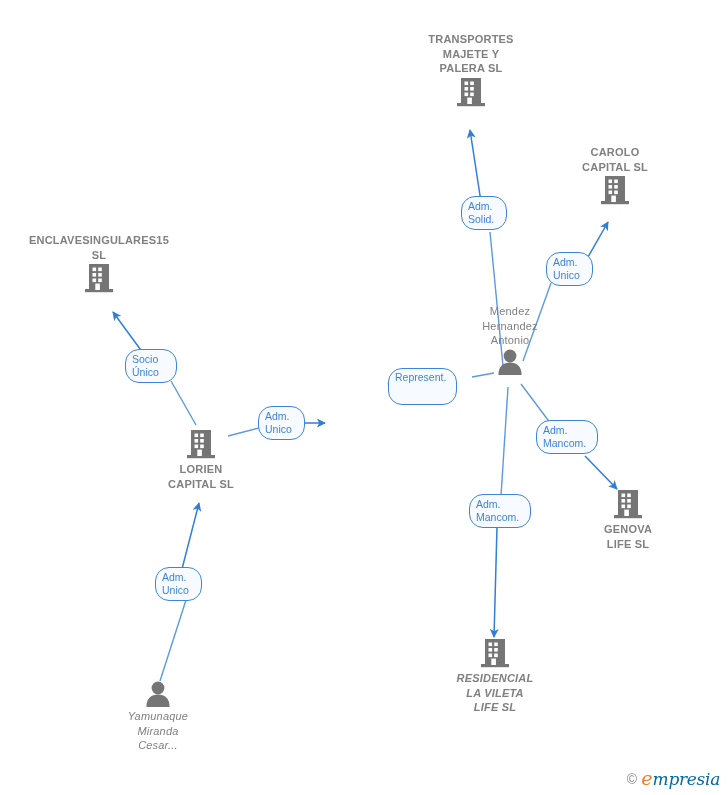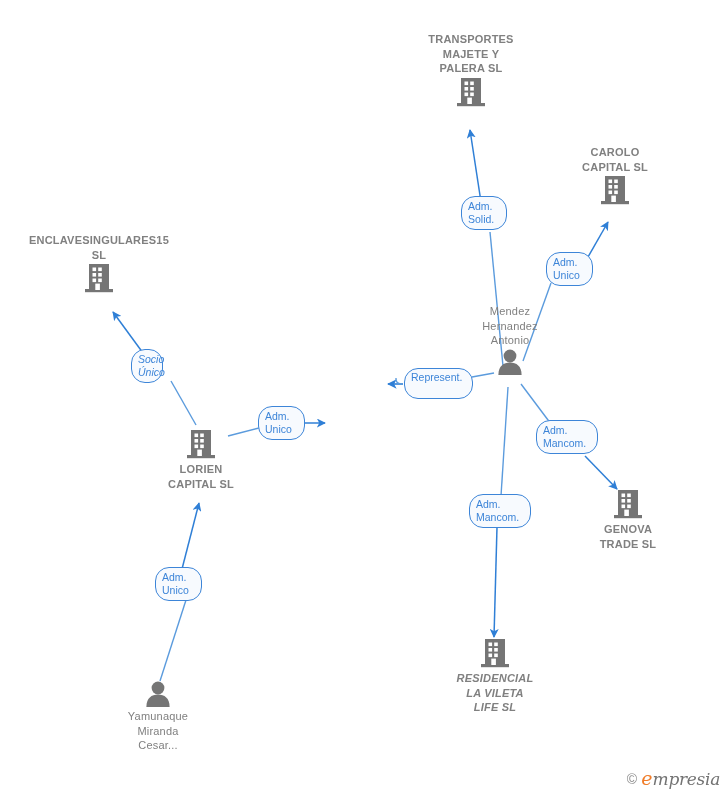--- a/index.html
+++ b/index.html
@@ -293,7 +293,7 @@
   <div class="edge-label" style="left:469px; top:494px; width:62px;">Adm.
 Mancom.</div>
 
-  <div class="edge-label" style="left:131px; top:349px; width:32px;font-style:italic;">Socio
+  <div class="edge-label" style="left:125px; top:349px; width:52px;">Socio
 Único</div>
 
   <div class="edge-label" style="left:258px; top:406px; width:47px;">Adm.

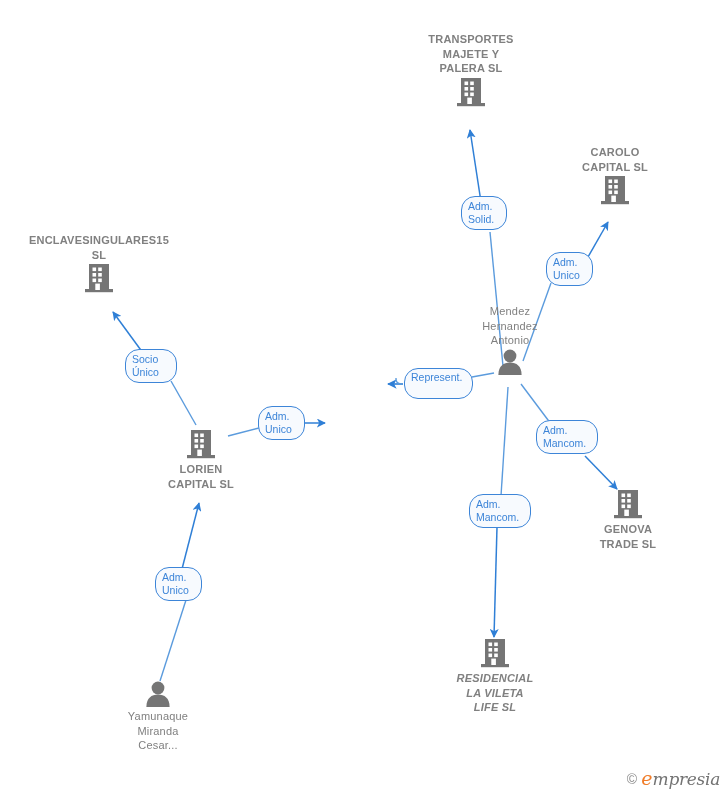--- a/index.html
+++ b/index.html
@@ -285,7 +285,7 @@
   <div class="edge-label" style="left:546px; top:252px; width:47px;">Adm.
 Unico</div>
 
-  <div class="edge-label" style="left:404px; top:368px; width:69px; padding-top:2px; padding-bottom:14px;">Represent.</div>
+  <div class="edge-label" style="left:388px; top:368px; width:69px; padding-top:2px; padding-bottom:20px;">Represent.</div>
 
   <div class="edge-label" style="left:536px; top:420px; width:62px;">Adm.
 Mancom.</div>

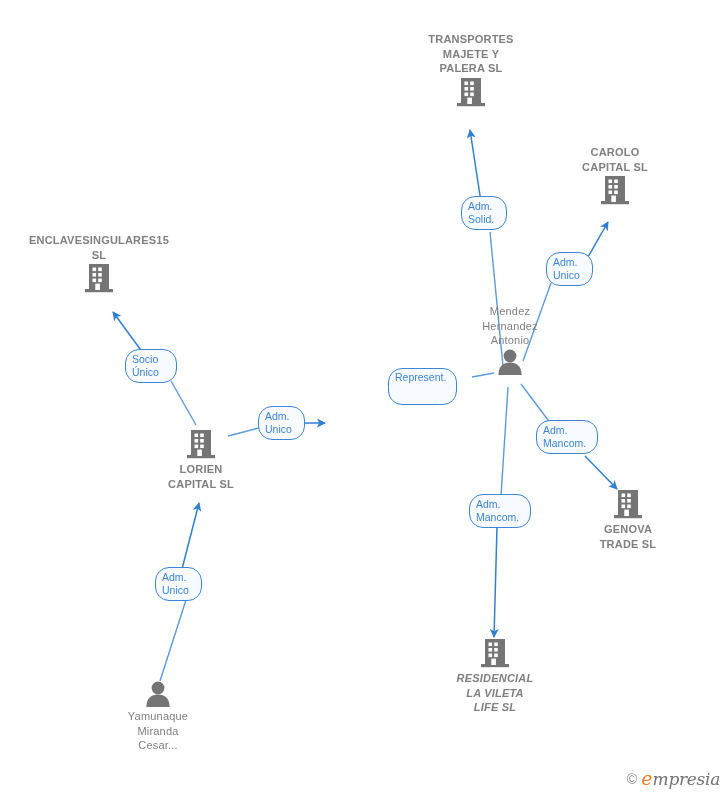--- a/index.html
+++ b/index.html
@@ -245,7 +245,7 @@
       </svg>
     </span>
     <span class="label">GENOVA
-TRADE  SL</span>
+LIFE  SL</span>
   </div>
 
   <div class="node company label-below" style="left:495px; top:637px;font-style:italic;">

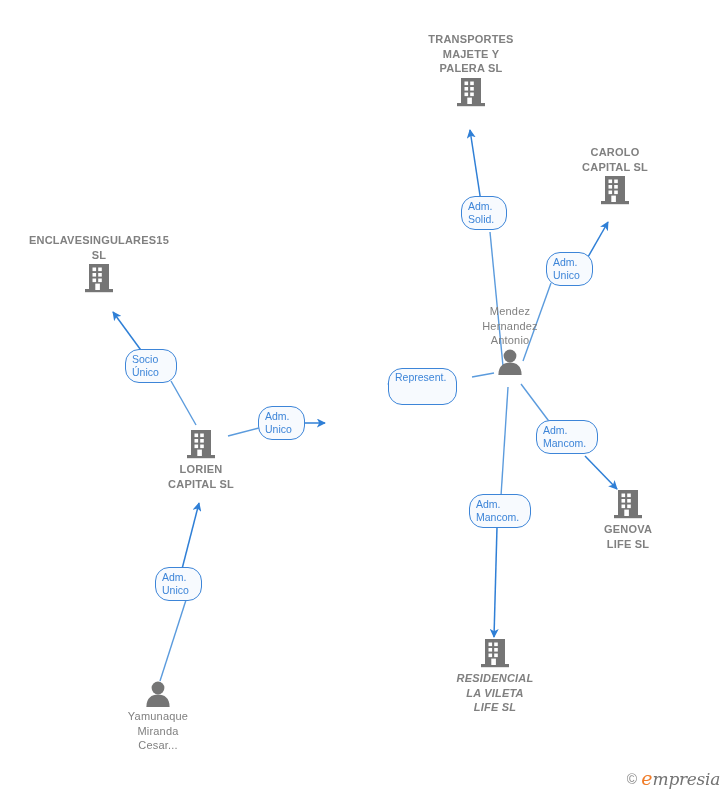--- a/index.html
+++ b/index.html
@@ -267,7 +267,7 @@
 LIFE  SL</span>
   </div>
 
-  <div class="node person label-below" style="left:158px; top:679px;">
+  <div class="node person label-below" style="left:158px; top:679px;font-style:italic;">
     <span class="glyph">
       <svg width="30" height="30" viewBox="0 0 30 28">
         <circle cx="15" cy="8" r="6.4" fill="#757575"></circle>

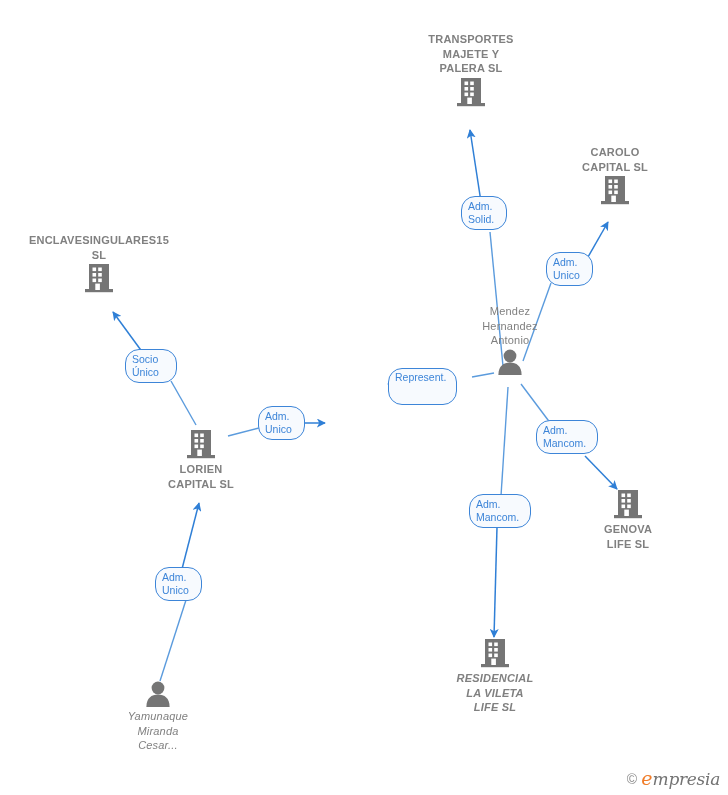--- a/index.html
+++ b/index.html
@@ -83,7 +83,7 @@
     font-size: 19px;
   }
   .watermark .brand-rest {
-    color: #737373;
+    color: #0369a1;
     font-family: "DejaVu Serif", serif;
     font-style: italic;
     font-size: 17px;

